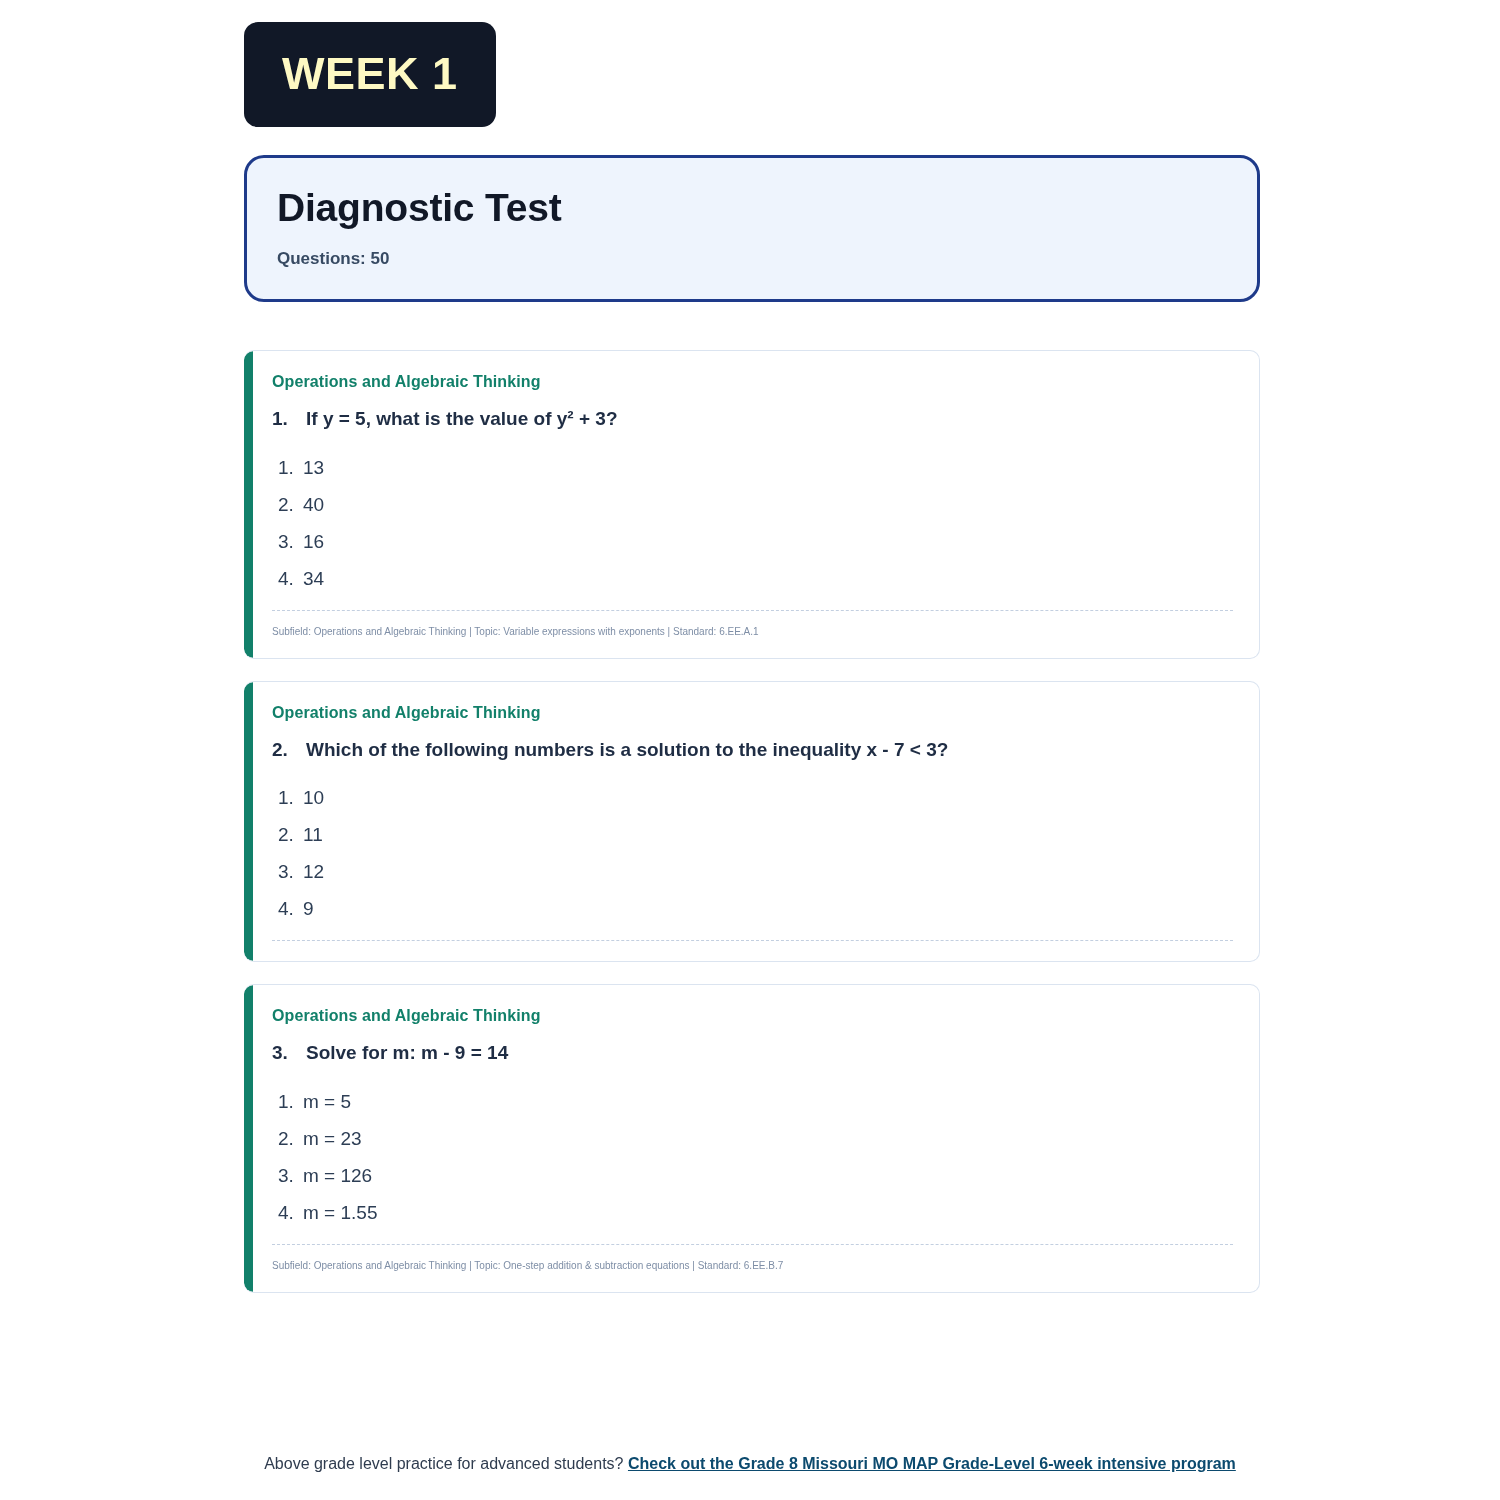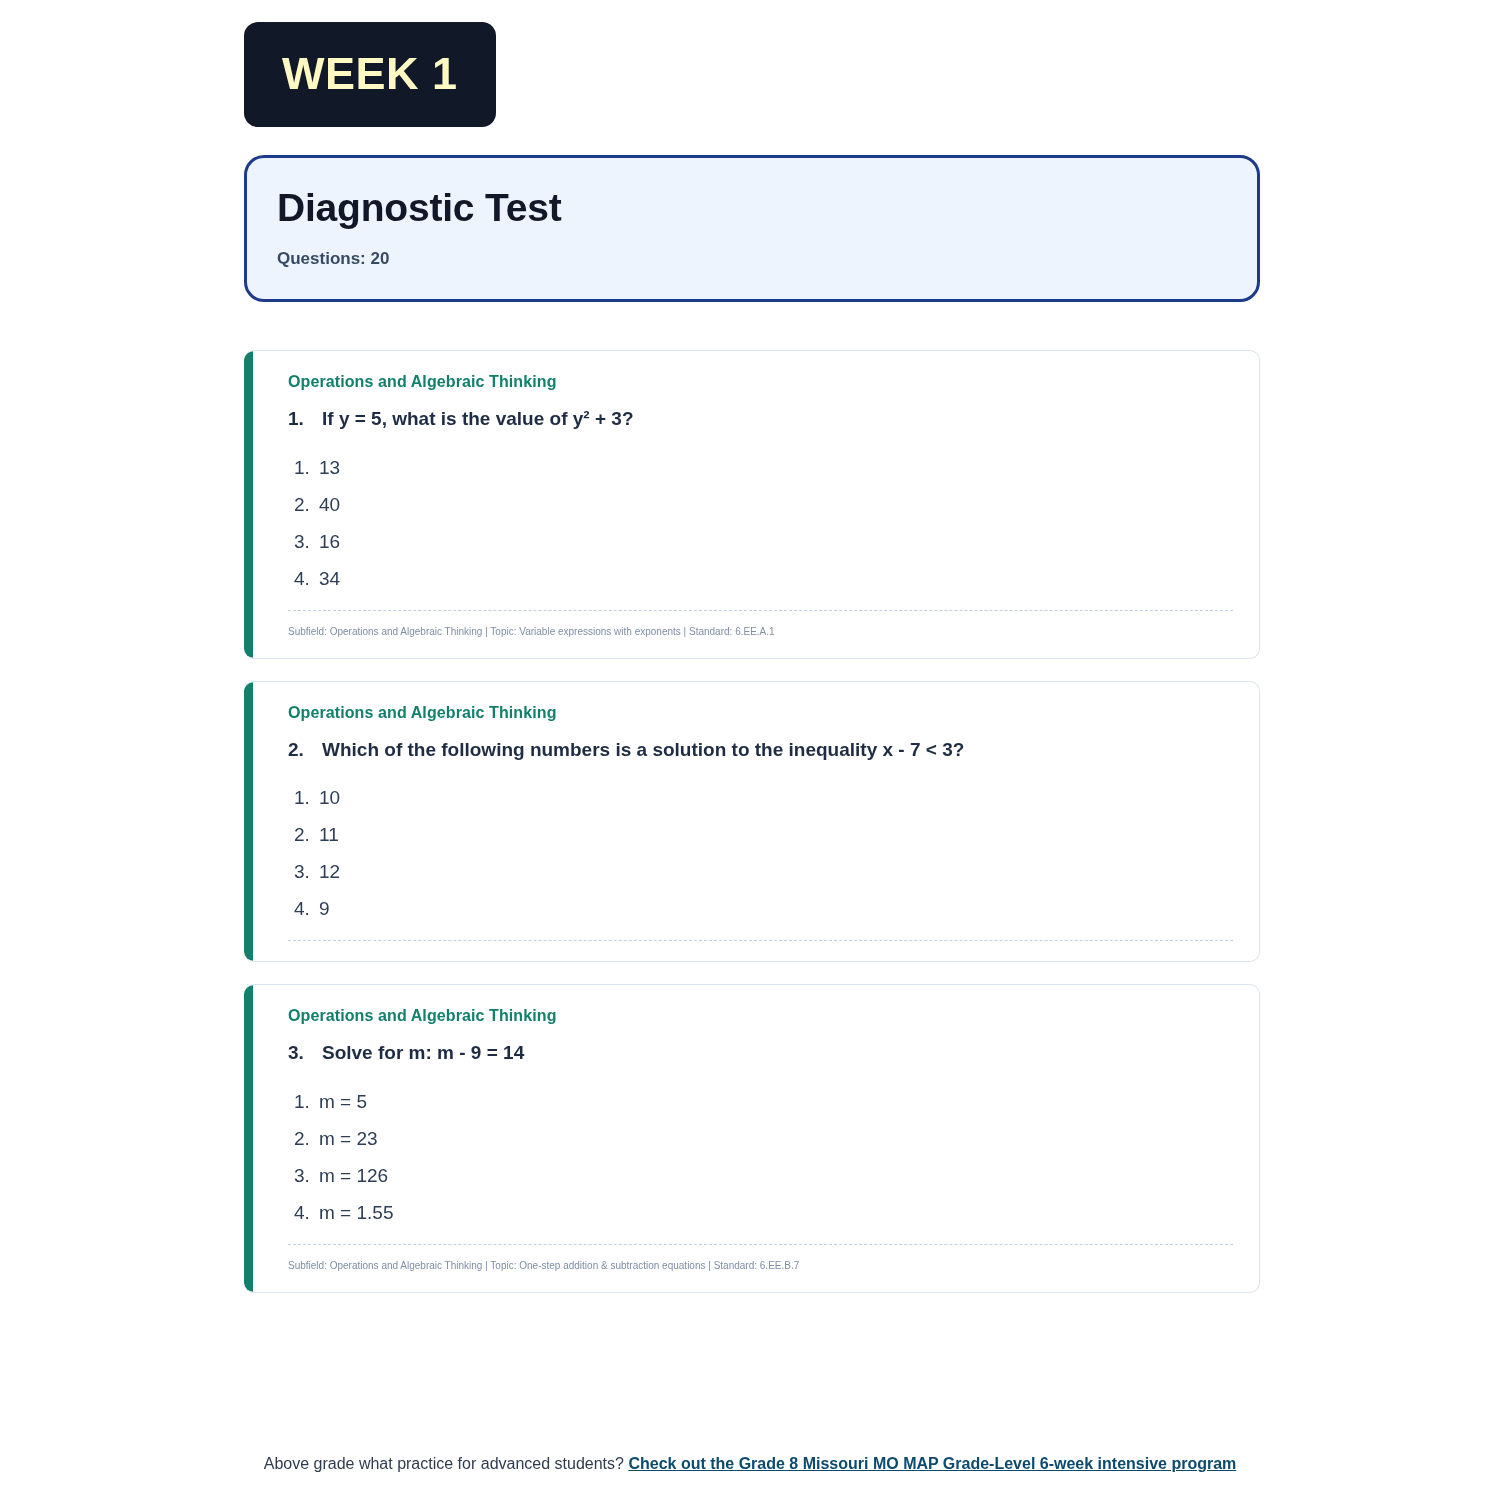--- a/index.html
+++ b/index.html
@@ -156,7 +156,7 @@
 
     <div class="title-panel">
       <h1>Diagnostic Test</h1>
-      <div class="meta">Questions: 20</div>
+      <div class="meta">Questions: 50</div>
     </div>
 
     <div class="questions">

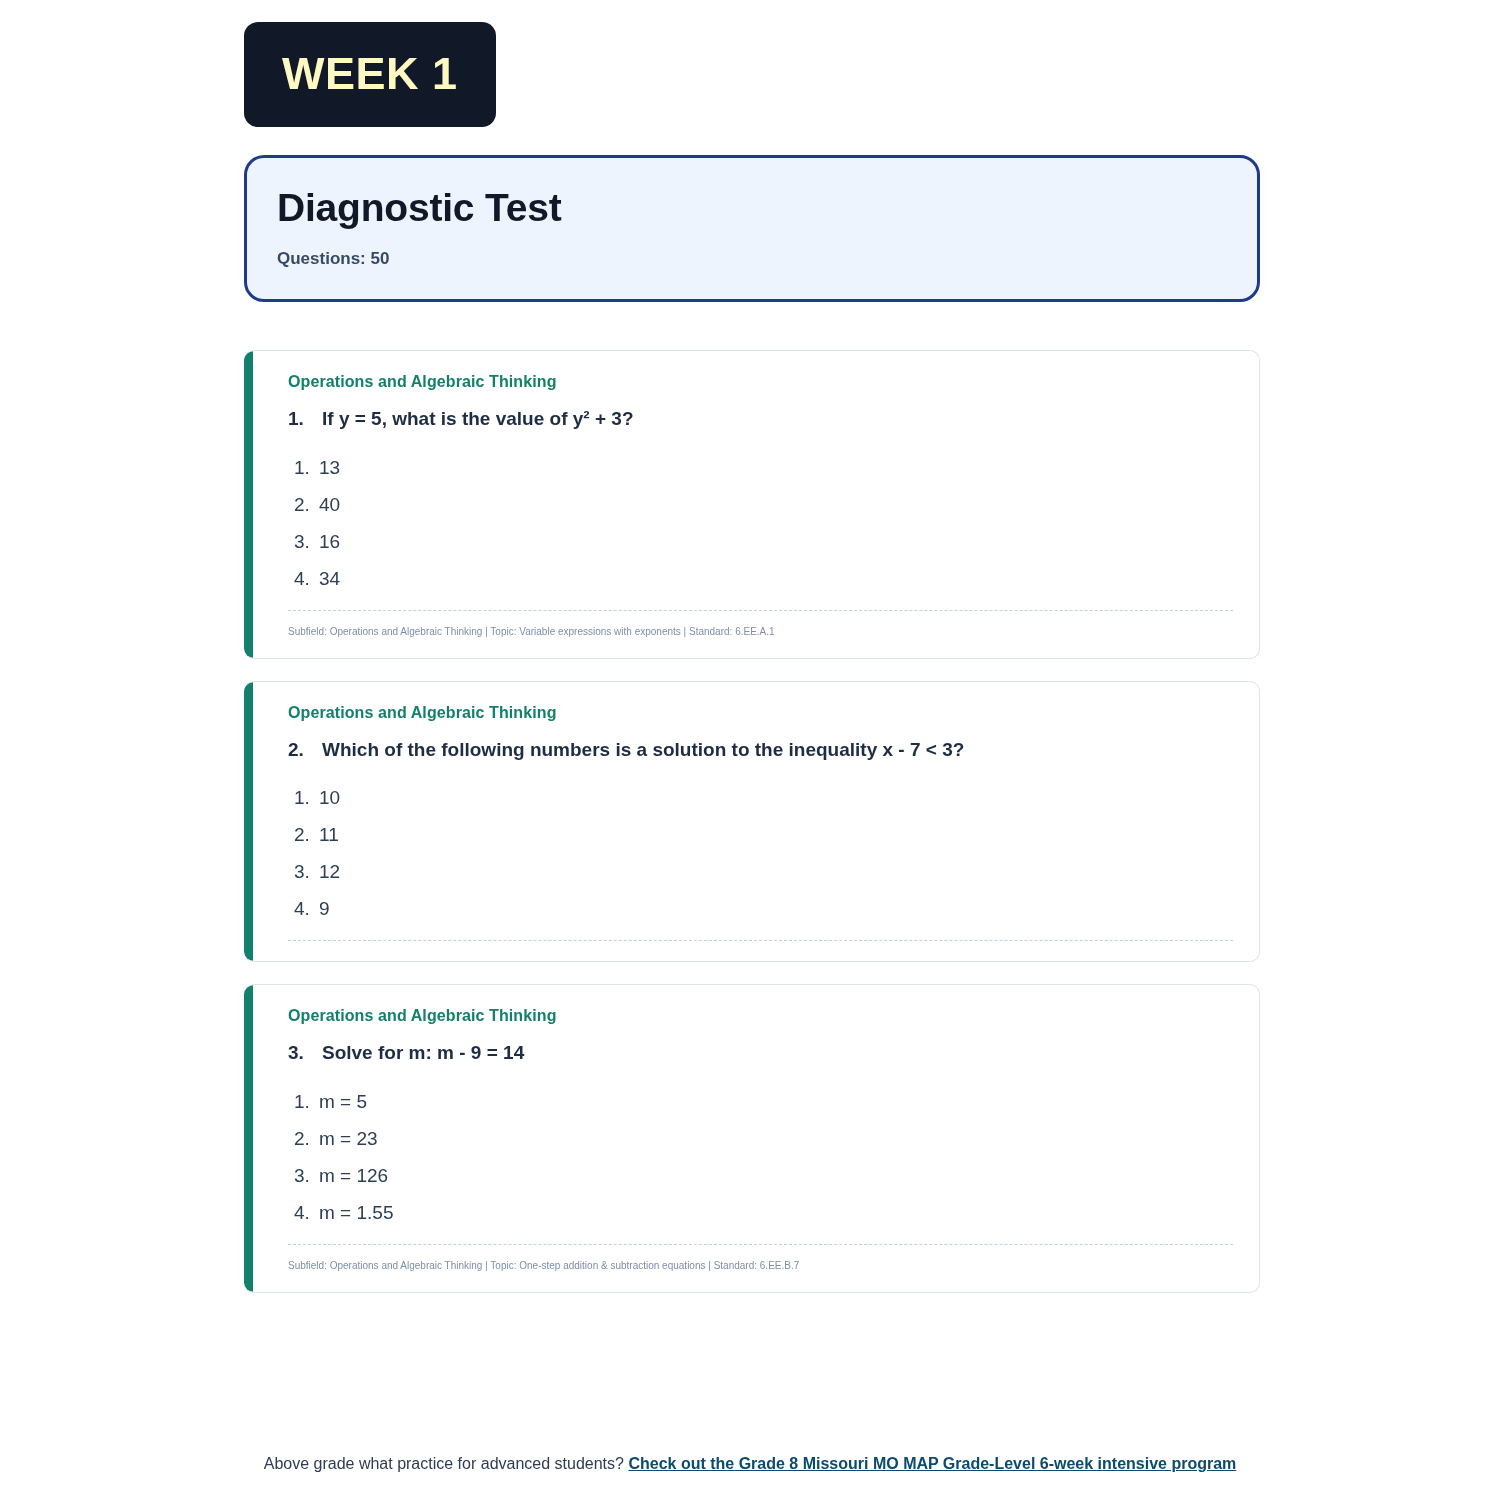--- a/index.html
+++ b/index.html
@@ -71,7 +71,7 @@
     border-left: none;
     border-radius: 10px;
     margin-bottom: 22px;
-    padding: 22px 26px 20px 44px;
+    padding: 22px 26px 20px 28px;
     overflow: hidden;
   }
   .q-card::before {

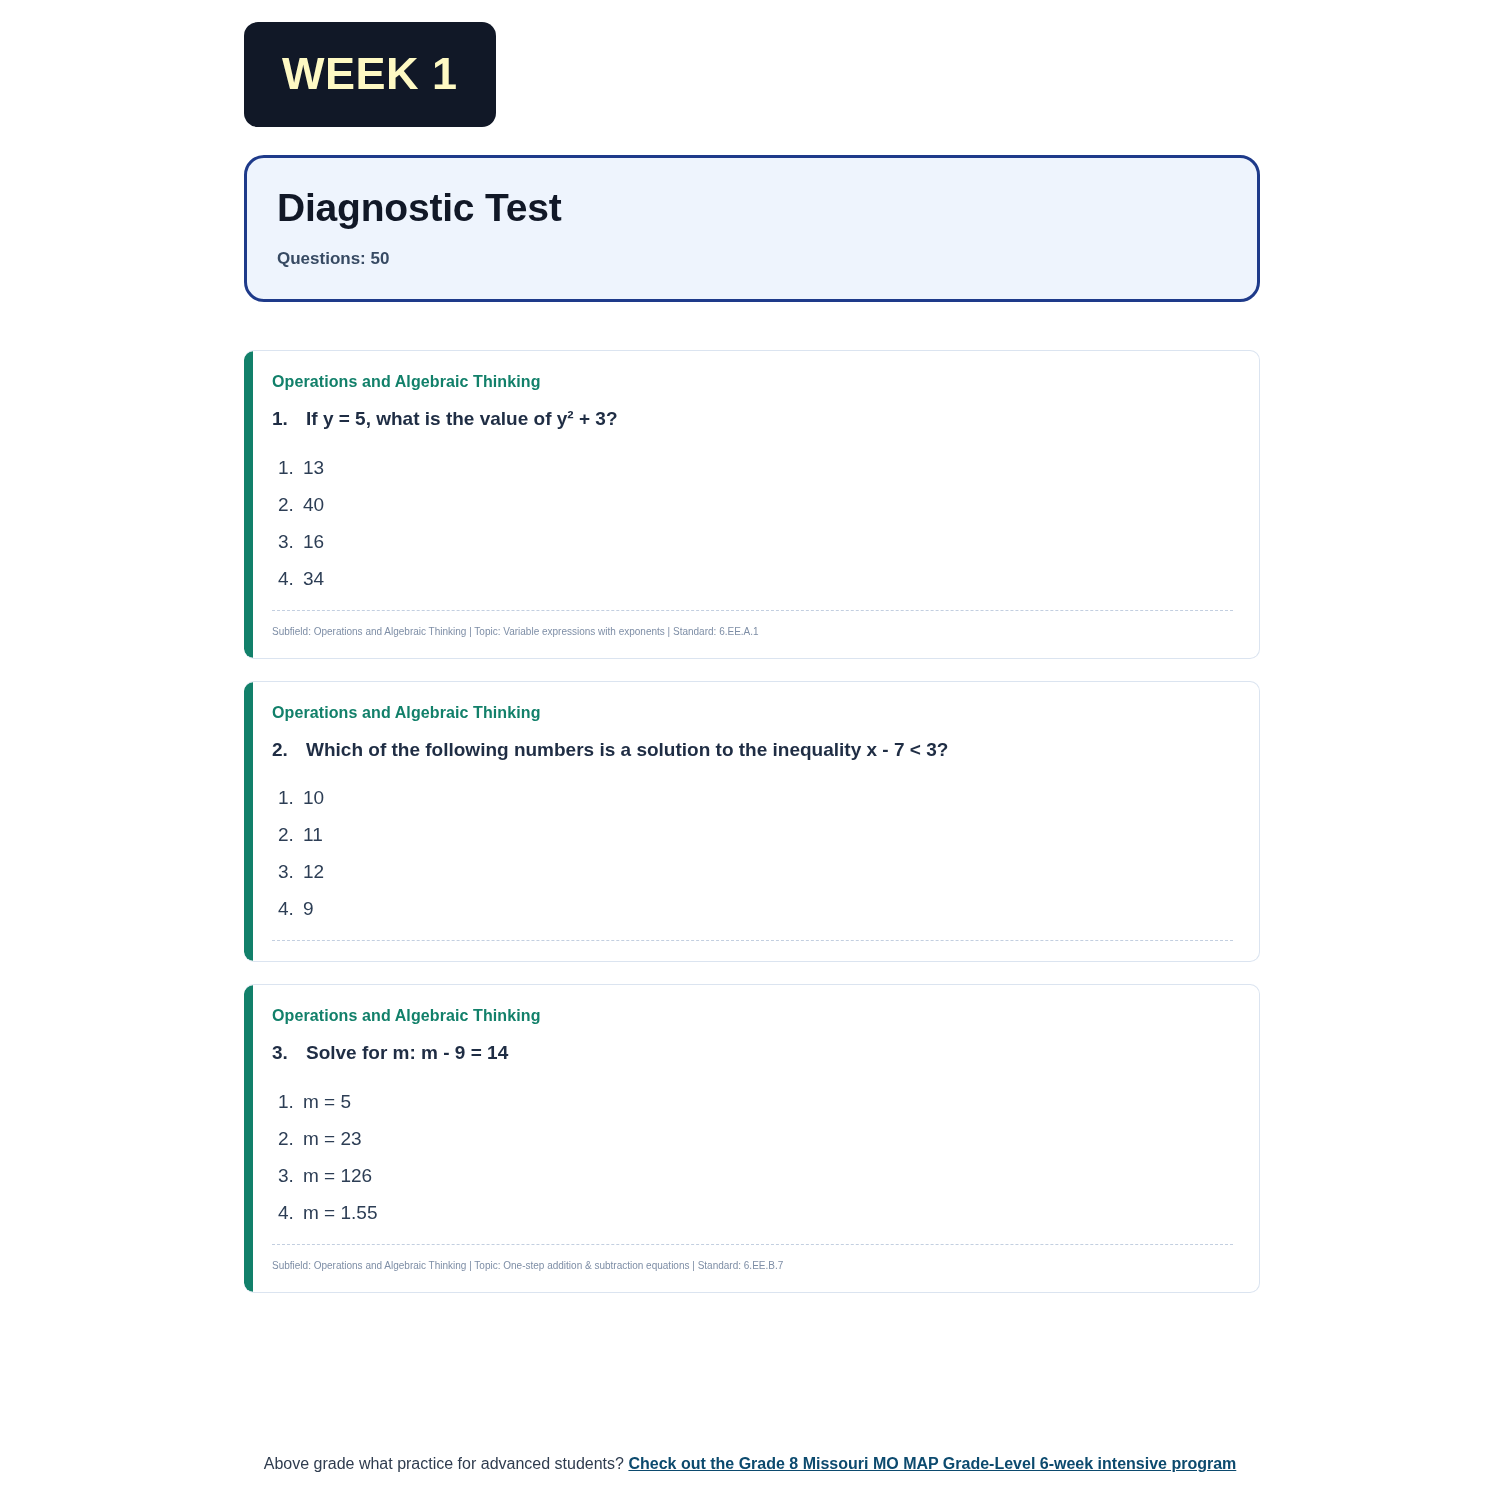--- a/index.html
+++ b/index.html
@@ -245,7 +245,7 @@
   </div>
 
   <div class="footer">
-    <span>Above grade what practice for advanced students?</span>
+    <span>Above grade level practice for advanced students?</span>
     <a href="#">Check out the Grade 8 Missouri MO MAP Grade-Level 6-week intensive program</a>
   </div>
 </div>

